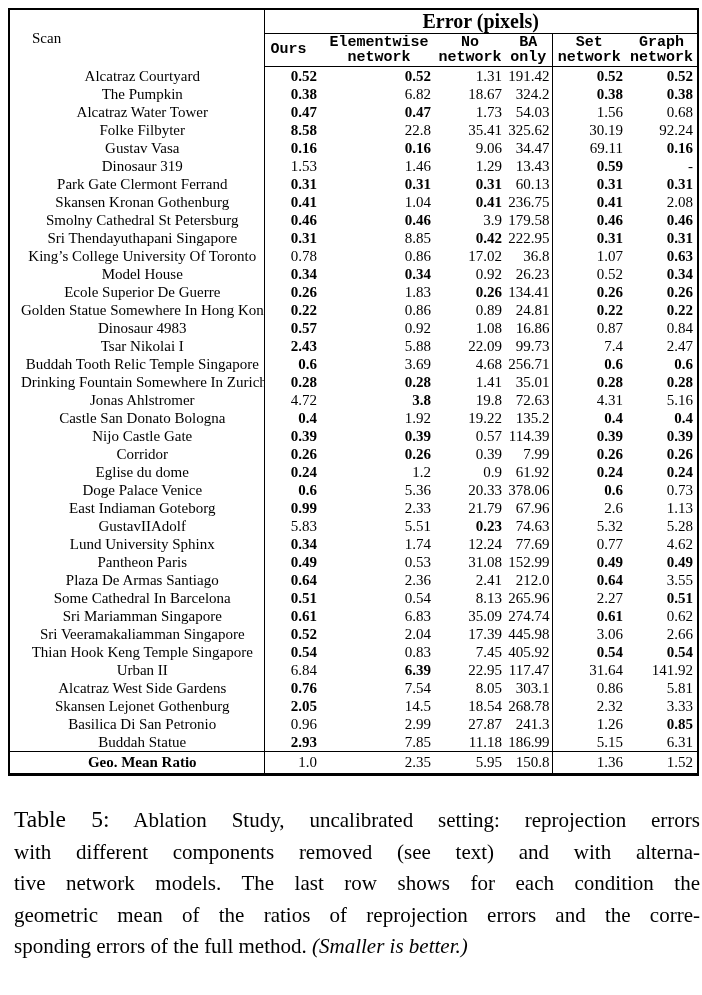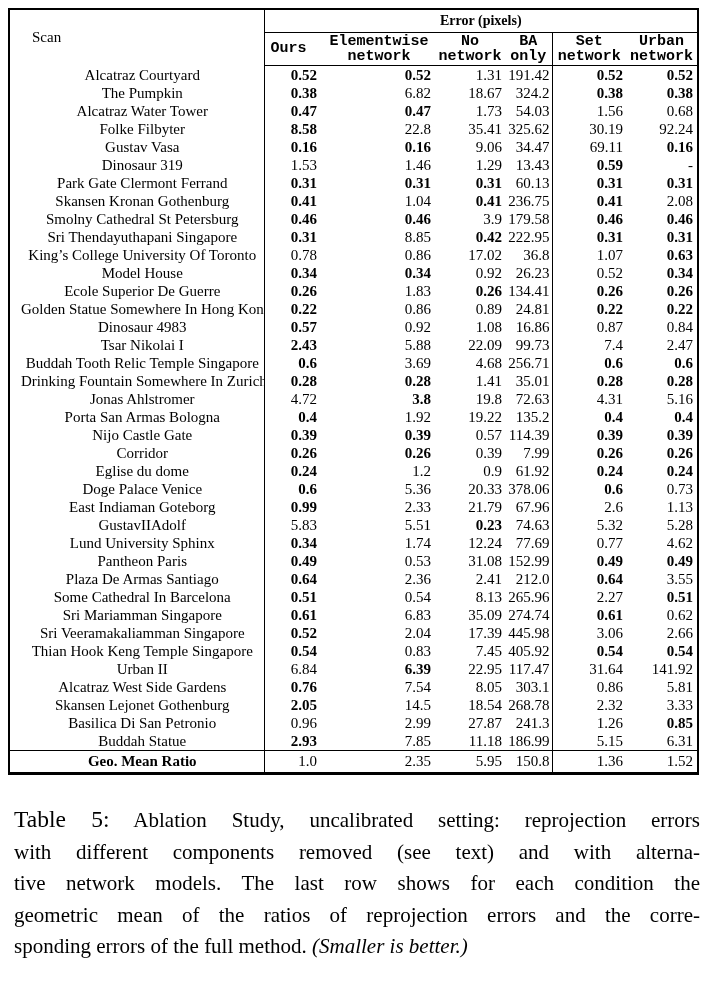--- a/index.html
+++ b/index.html
@@ -27,7 +27,7 @@
   th.group-h {
     border-bottom: 1px solid #000;
     text-align: center; font-weight: bold;
-    font-size: 14px; height: 22px;
+    font-size: 20px; height: 22px;
   }
   tr.subhead th {
     font-weight: bold; font-size: 15px; line-height: 15.5px;

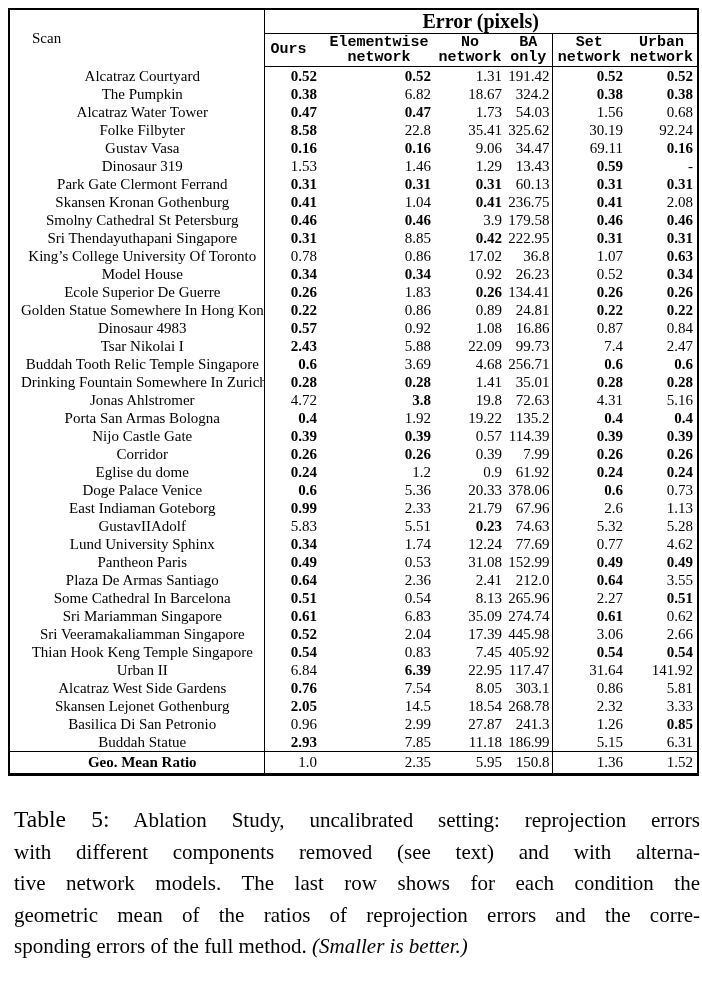--- a/index.html
+++ b/index.html
@@ -89,7 +89,7 @@
         <th class="sub c2">No network</th>
         <th class="sub c3">BA only</th>
         <th class="sub c4">Set network</th>
-        <th class="sub c5">Urban network</th>
+        <th class="sub c5">Graph network</th>
       </tr>
   </thead>
   <tbody id="tbody">

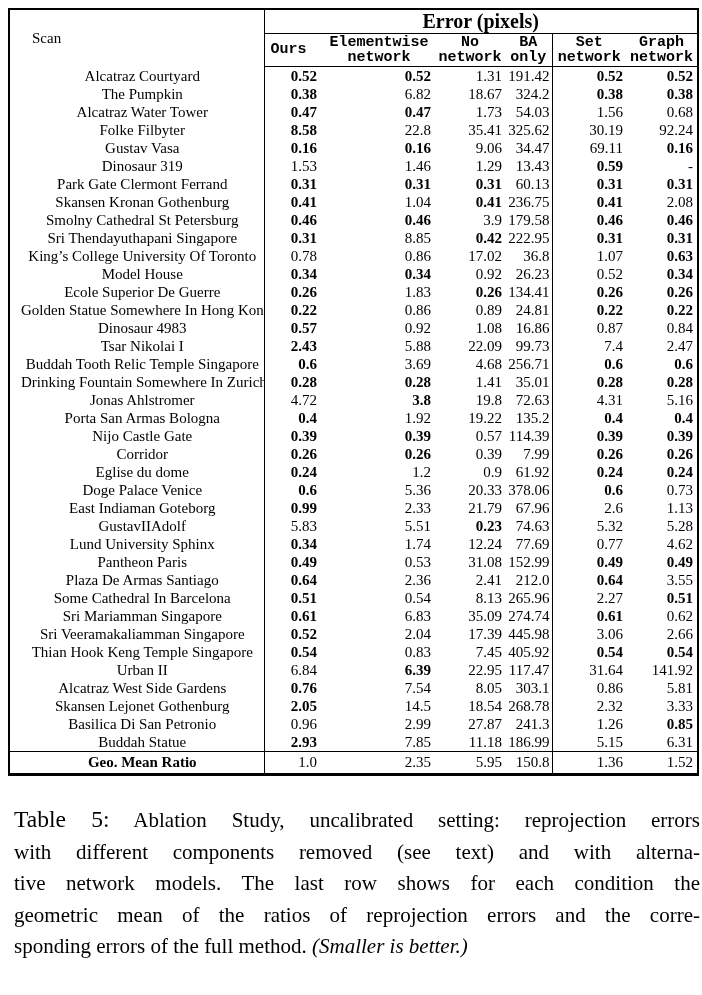--- a/index.html
+++ b/index.html
@@ -265,7 +265,7 @@
         <td class="num">5.16</td>
       </tr>
       <tr>
-        <td class="scan">Porta San Armas Bologna</td>
+        <td class="scan">Castle San Donato Bologna</td>
         <td class="num b">0.4</td>
         <td class="num">1.92</td>
         <td class="num">19.22</td>

